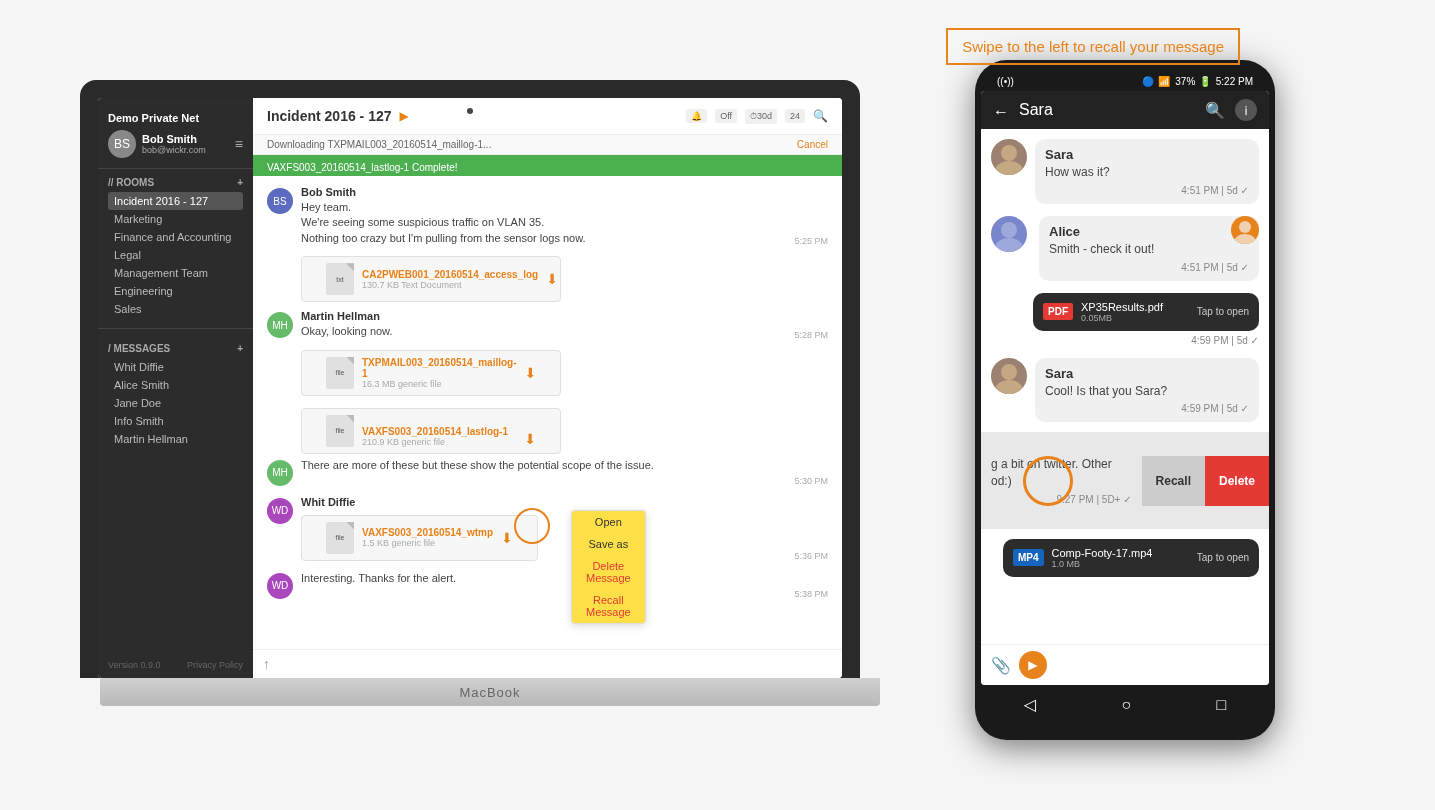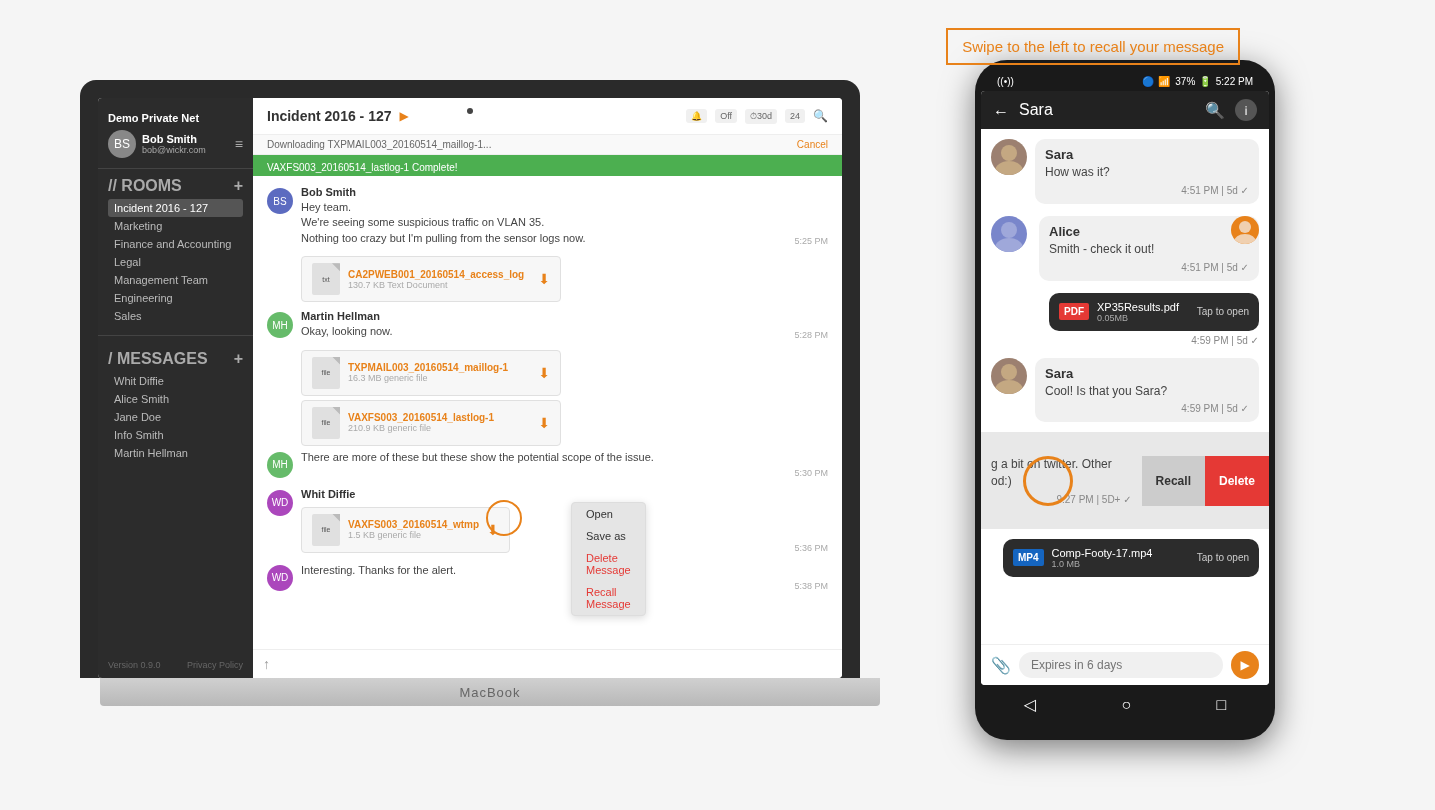--- a/index.html
+++ b/index.html
@@ -146,7 +146,7 @@
       align-items: center;
       justify-content: space-between;
       color: #aaa;
-      font-size: 16px;
+      font-size: 10px;
       font-weight: 600;
       margin-bottom: 4px;
     }

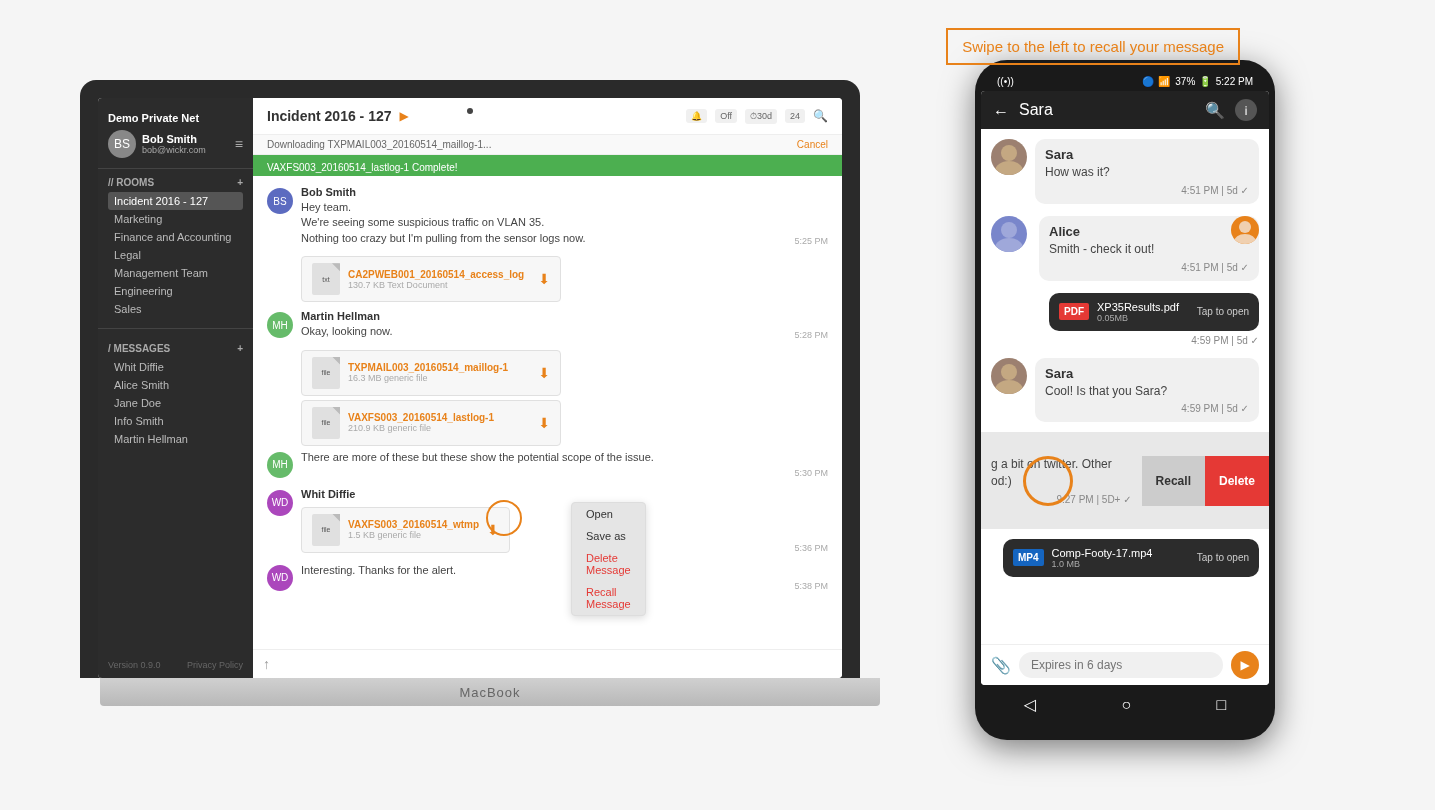--- a/index.html
+++ b/index.html
@@ -312,7 +312,7 @@
       background: #f7f7f7;
       border: 1px solid #e0e0e0;
       border-radius: 4px;
-      padding: 6px 10px;
+      padding: 6px 24px;
       display: flex;
       align-items: center;
       gap: 8px;

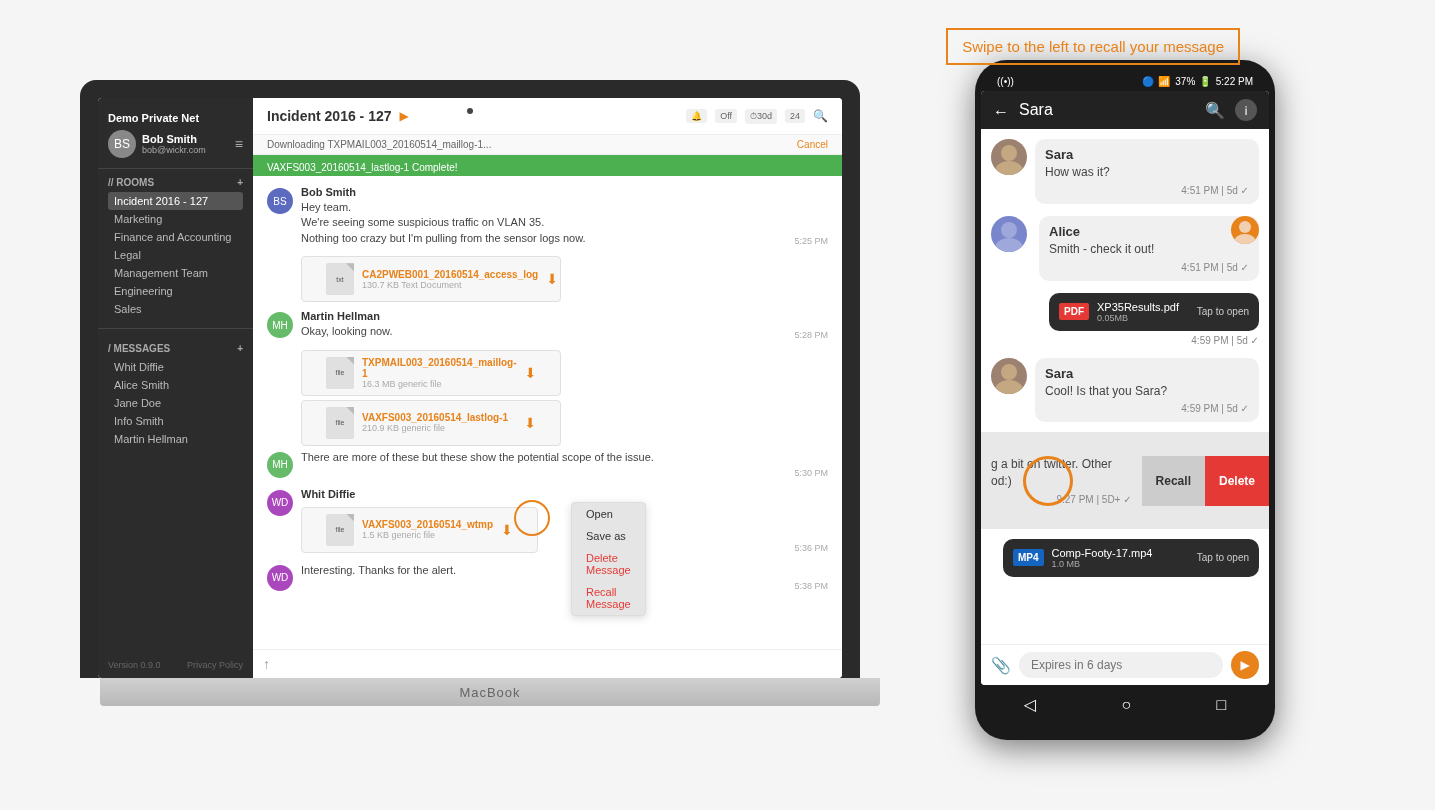--- a/index.html
+++ b/index.html
@@ -937,7 +937,7 @@
           </div>
         </div>
 
-        <div class="phone-msg" style="padding-left:68px;">
+        <div class="phone-msg" style="padding-left:52px;">
           <div style="flex:1;">
             <div class="phone-file-bubble">
               <span class="phone-pdf-icon">PDF</span>

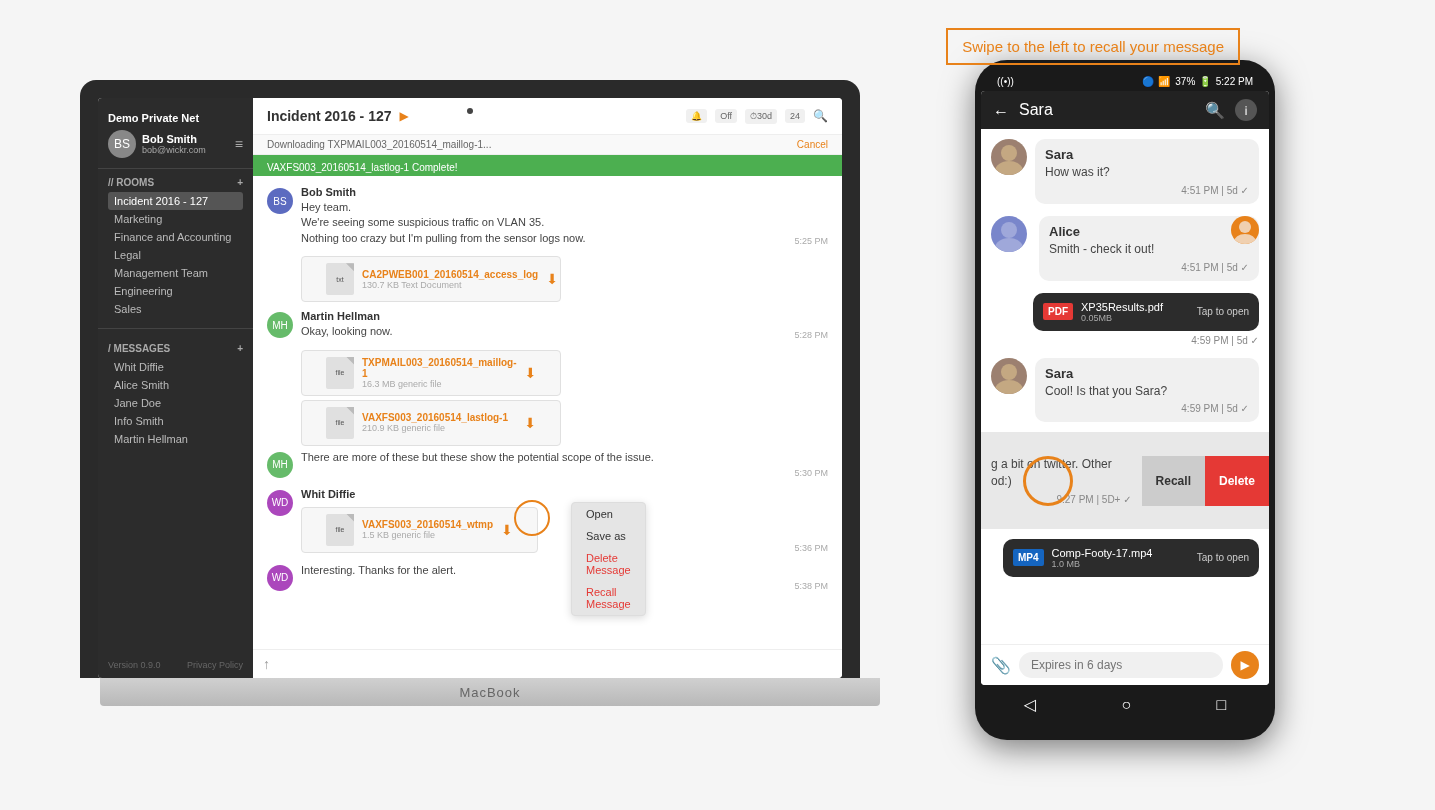--- a/index.html
+++ b/index.html
@@ -811,7 +811,7 @@
               </div>
               <button class="download-btn">⬇</button>
             </div>
-            <div class="file-attachment" style="margin-top:4px;">
+            <div class="file-attachment" style="margin-top:12px;align-items:flex-end;">
               <div class="file-icon" style="font-size:7px;">file</div>
               <div class="file-details">
                 <div class="file-name">VAXFS003_20160514_lastlog-1</div>

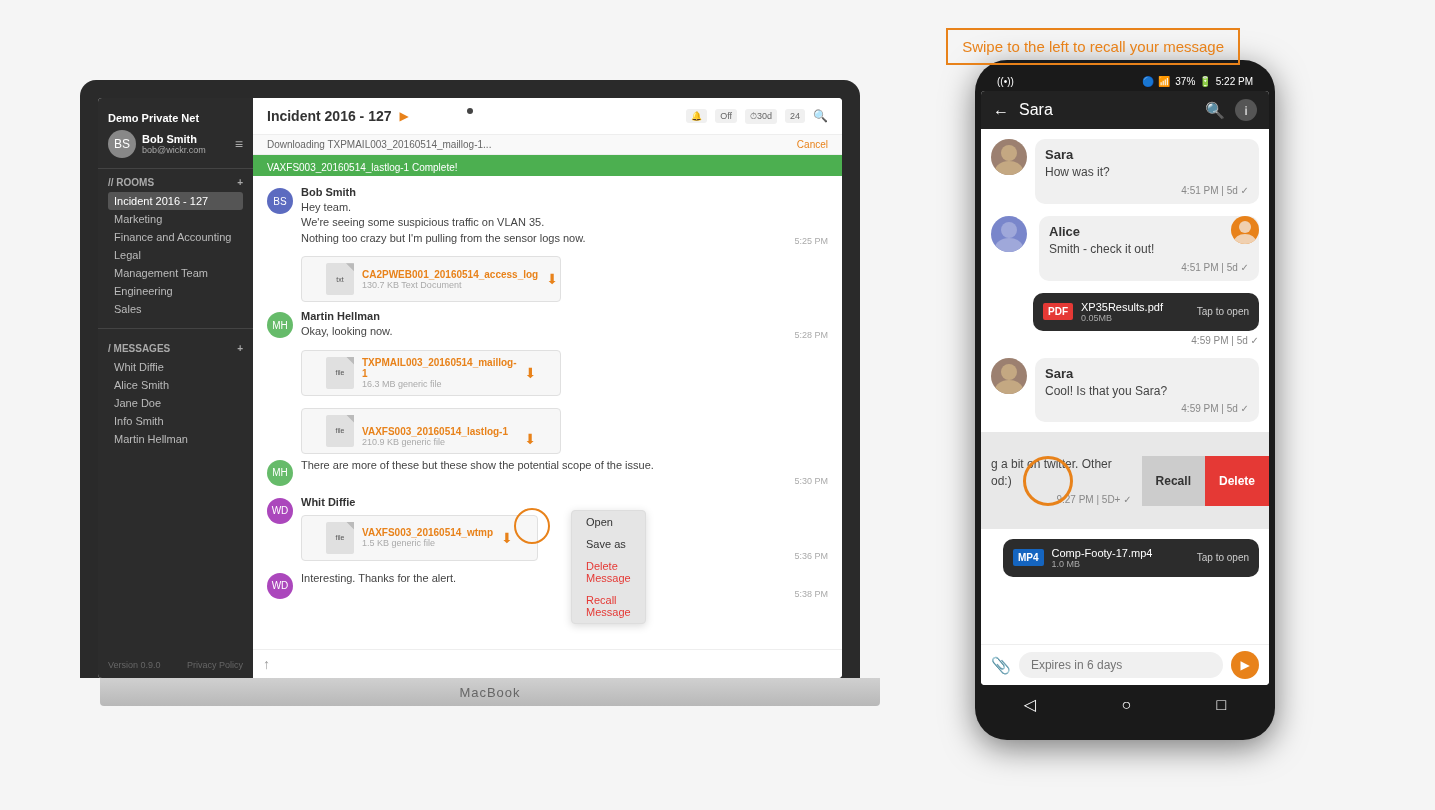--- a/index.html
+++ b/index.html
@@ -364,13 +364,14 @@
     }
 
     .context-menu {
-      background: #e5e5e5;
+      background: #fde047;
       border: 1px solid #ddd;
       border-radius: 4px;
       box-shadow: 0 2px 8px rgba(0,0,0,0.15);
       position: absolute;
       z-index: 10;
       font-size: 11px;
+      text-align: center;
     }
     .context-menu-item {
       padding: 5px 14px;

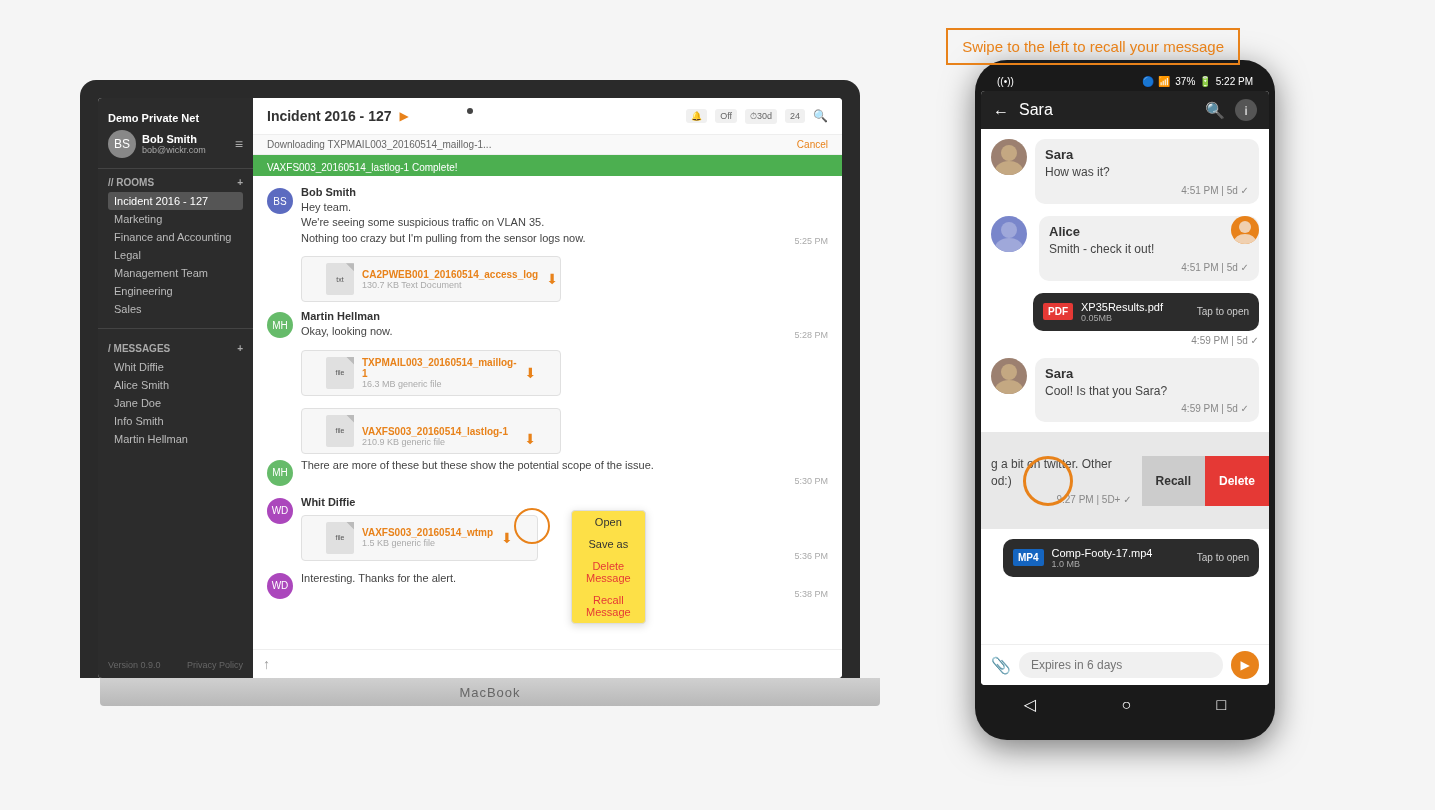--- a/index.html
+++ b/index.html
@@ -993,7 +993,6 @@
 
       <div class="phone-input-area">
         <span class="phone-attach-icon">📎</span>
-        <input class="phone-text-input" placeholder="Expires in 6 days" readonly="" style="">
         <button class="phone-send-btn">▶</button>
       </div>
     </div>

